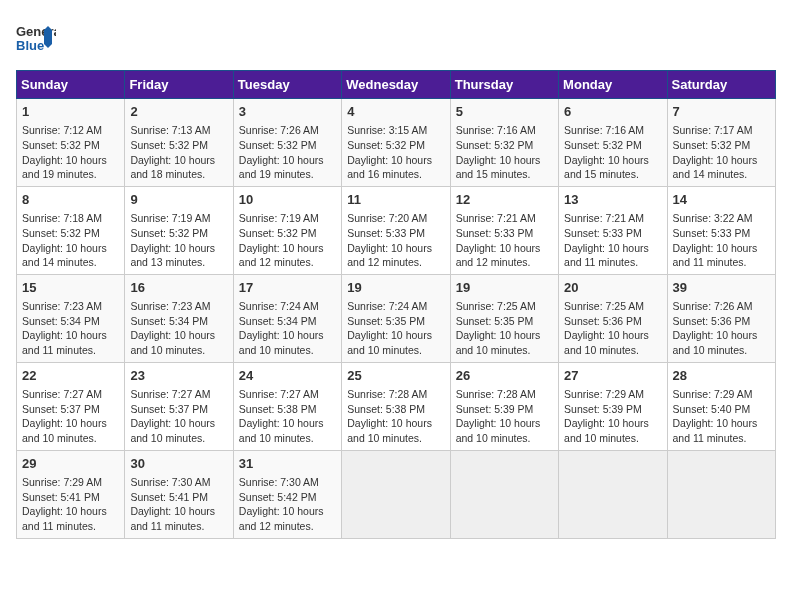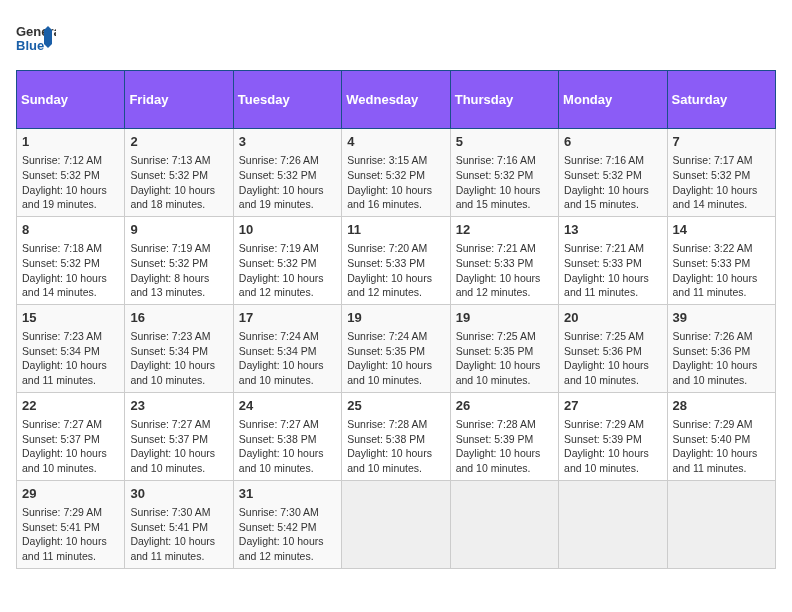--- a/index.html
+++ b/index.html
@@ -34,9 +34,9 @@
       font-size: 11px;
     }
     .calendar thead tr th {
-      background-color: #8b5cf6;
+      background-color: #4c1d95;
       color: #fff;
-      padding: 21px 4px;
+      padding: 6px 4px;
       text-align: left;
       font-size: 13px;
       font-weight: bold;

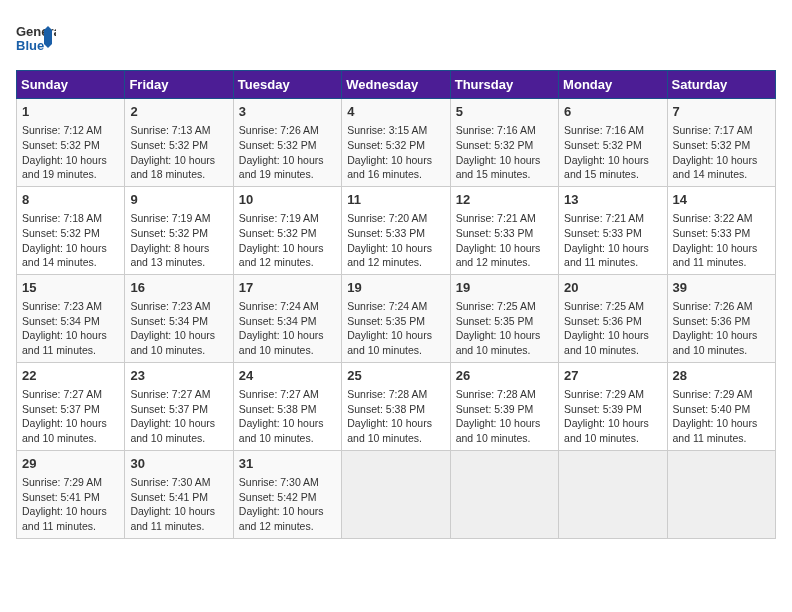--- a/index.html
+++ b/index.html
@@ -118,7 +118,7 @@
       </tr>
       <tr>
         <td><span class="day-num">8</span><span>Sunrise: 7:18 AM</span><br><span>Sunset: 5:32 PM</span><br><span>Daylight: 10 hours and 14 minutes.</span></td>
-        <td><span class="day-num">9</span><span>Sunrise: 7:19 AM</span><br><span>Sunset: 5:32 PM</span><br><span>Daylight: 8 hours and 13 minutes.</span></td>
+        <td><span class="day-num">9</span><span>Sunrise: 7:19 AM</span><br><span>Sunset: 5:32 PM</span><br><span>Daylight: 10 hours and 13 minutes.</span></td>
         <td><span class="day-num">10</span><span>Sunrise: 7:19 AM</span><br><span>Sunset: 5:32 PM</span><br><span>Daylight: 10 hours and 12 minutes.</span></td>
         <td><span class="day-num">11</span><span>Sunrise: 7:20 AM</span><br><span>Sunset: 5:33 PM</span><br><span>Daylight: 10 hours and 12 minutes.</span></td>
         <td><span class="day-num">12</span><span>Sunrise: 7:21 AM</span><br><span>Sunset: 5:33 PM</span><br><span>Daylight: 10 hours and 12 minutes.</span></td>

